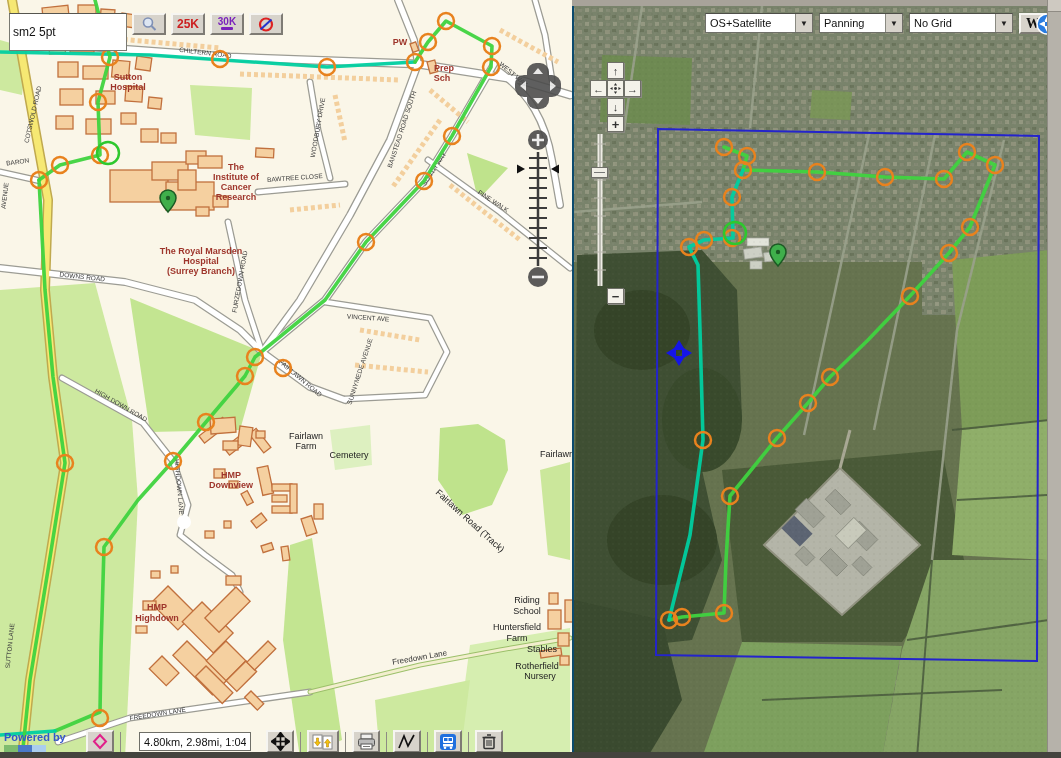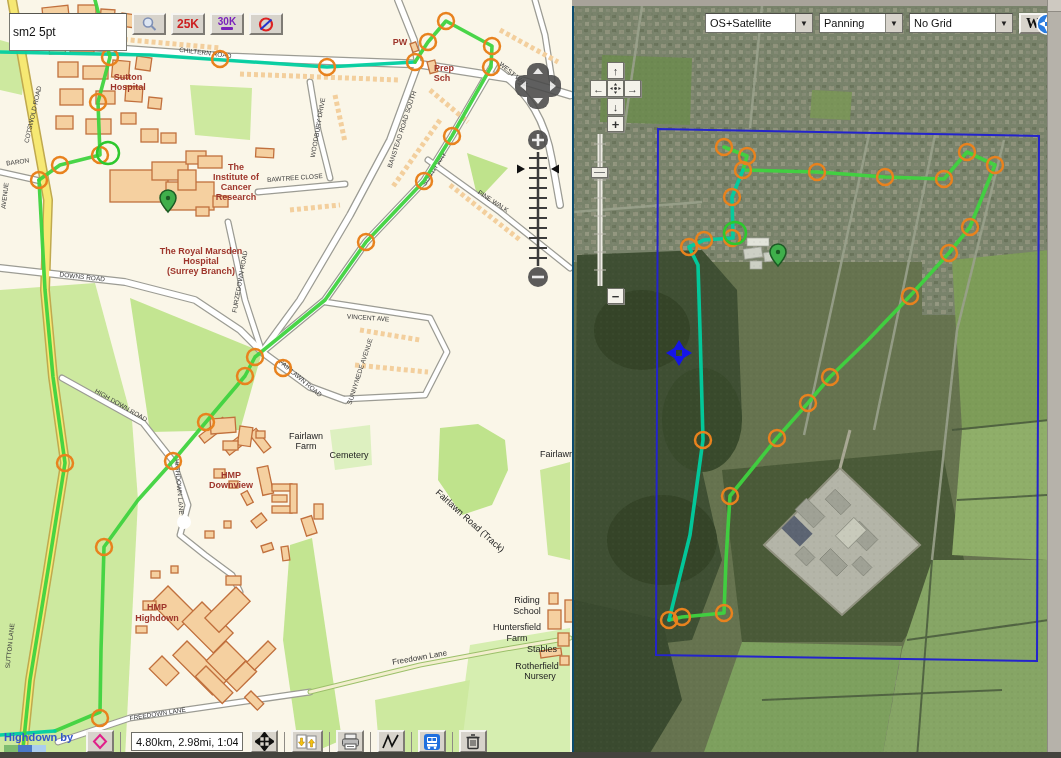--- a/index.html
+++ b/index.html
@@ -362,7 +362,7 @@
       </svg>
     </div>
 
-    <div class="attribution">Highdown by</div>
+    <div class="attribution">Powered by</div>
     <div class="attr-logo">
       <i style="width:14px;background:#7ebc6f"></i>
         <i style="width:14px;background:#4a78c8"></i>

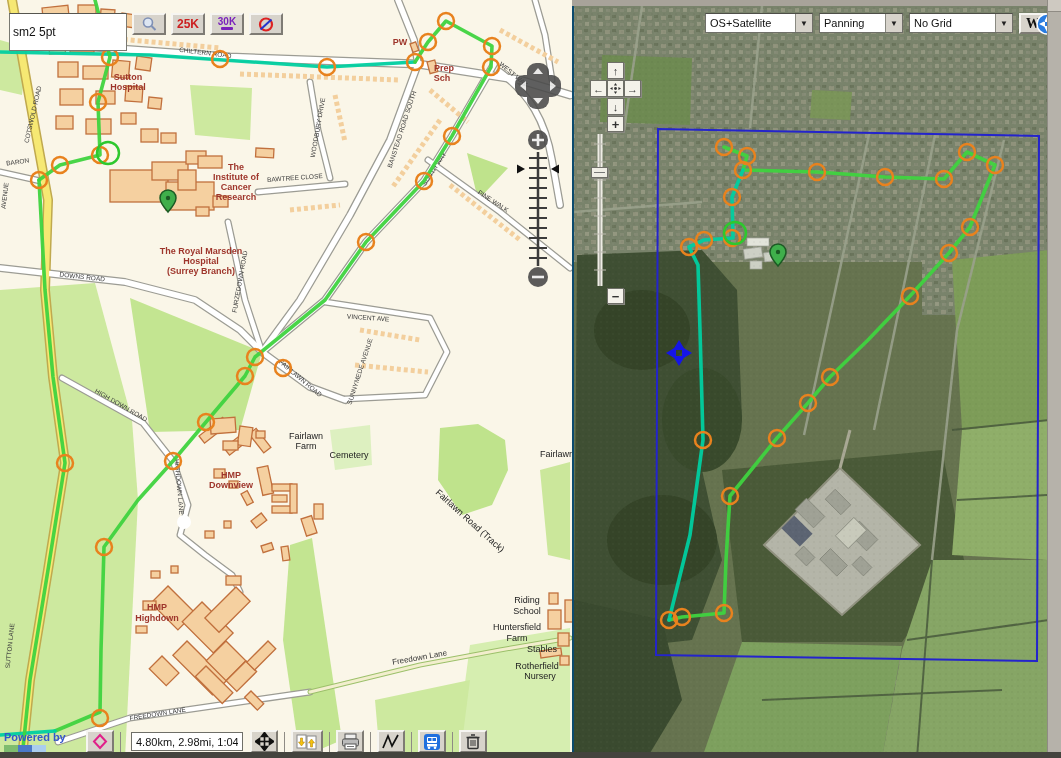--- a/index.html
+++ b/index.html
@@ -40,7 +40,7 @@
   .toolbar{position:absolute;left:86px;top:730px;display:flex;gap:3px;align-items:center;}
   .tbtn{width:28px;height:23px;}
   .tsep{width:1px;height:20px;background:#8e8b84;margin:0 3px;}
-  .dist-input{width:112px;height:19px;border:1px solid #6f6f68;font-size:11px;padding:1px 4px;background:#fff;color:#111;margin:0 4px;}
+  .dist-input{width:112px;height:19px;border:1px solid #6f6f68;font-size:11px;padding:1px 4px;background:#fff;color:#111;margin:0 12px;}
   .coord-box{position:absolute;left:271px;top:737px;width:204px;height:17px;background:#fff;border:1px solid #999;
              font-size:11px;color:#111;display:flex;align-items:center;padding:0 3px;white-space:nowrap;}
   

